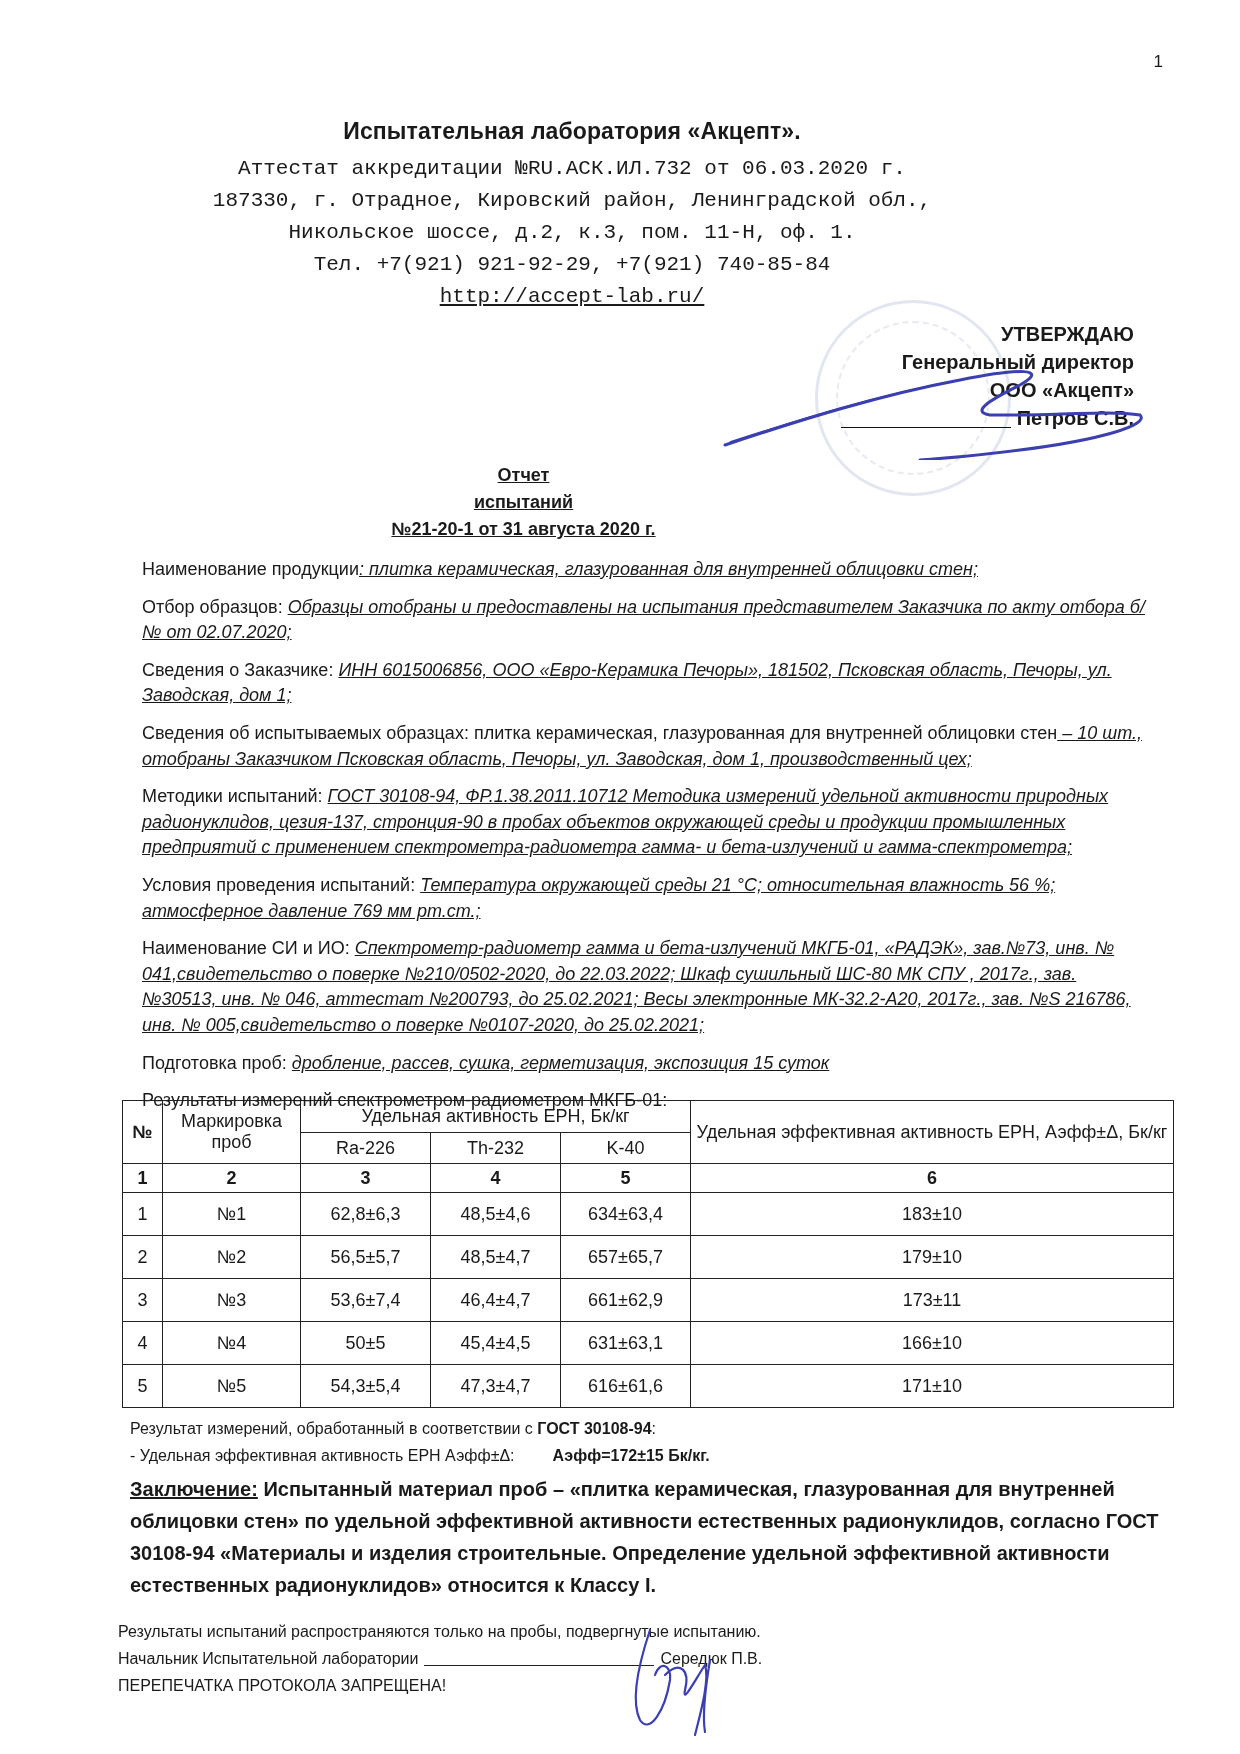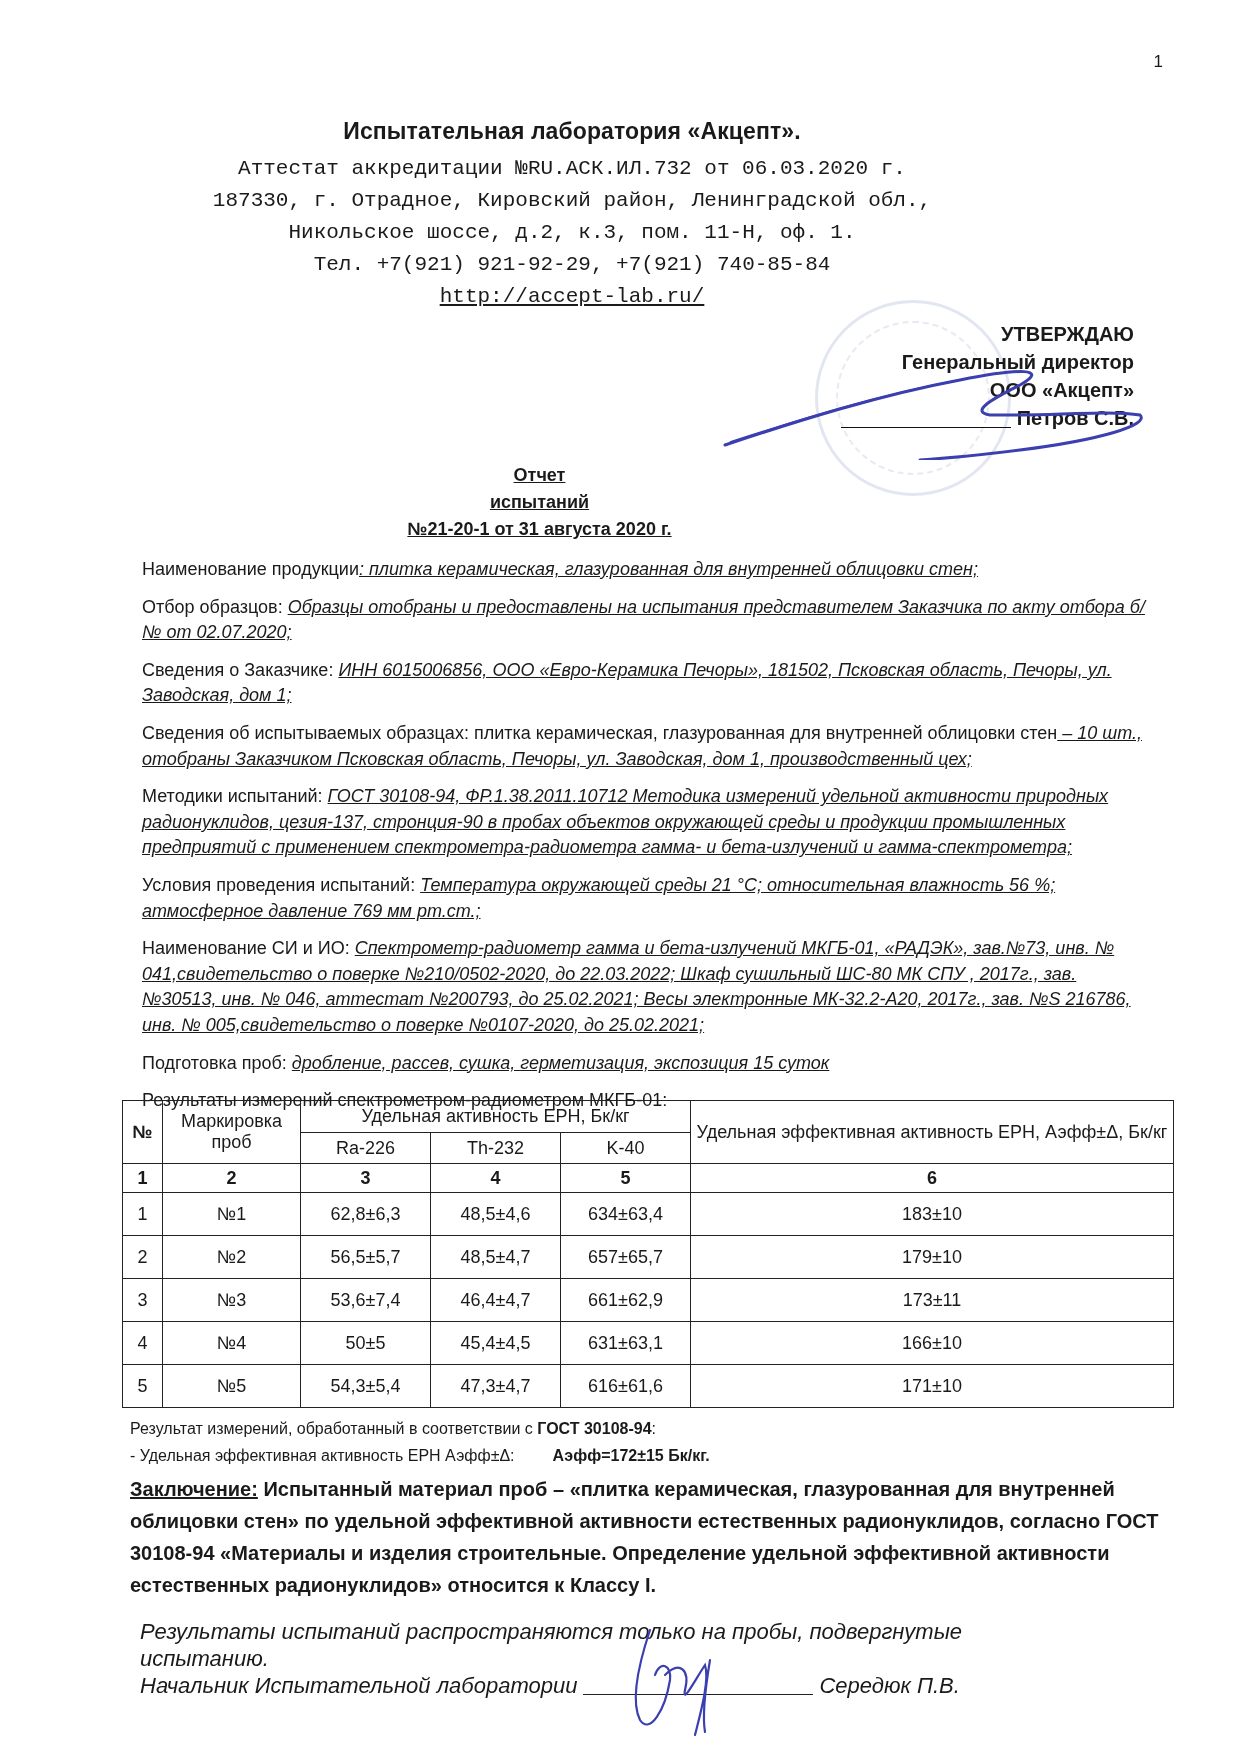--- a/index.html
+++ b/index.html
@@ -23,7 +23,7 @@
   .sig1 { position: absolute; left: 720px; top: 350px; width: 430px; height: 110px; }
   .sig2 { position: absolute; left: 610px; top: 1620px; width: 150px; height: 120px; }
 
-  .report-title { position: absolute; top: 462px; left: 16px; width: 1047px; text-align: center; font-size: 18px; font-weight: bold; line-height: 27px; }
+  .report-title { position: absolute; top: 462px; left: 0; width: 1047px; text-align: center; font-size: 18px; font-weight: bold; line-height: 27px; }
   .report-title div span { text-decoration: underline; }
 
   .body { position: absolute; top: 545px; left: 130px; width: 1030px; font-size: 18px; line-height: 25.6px; }

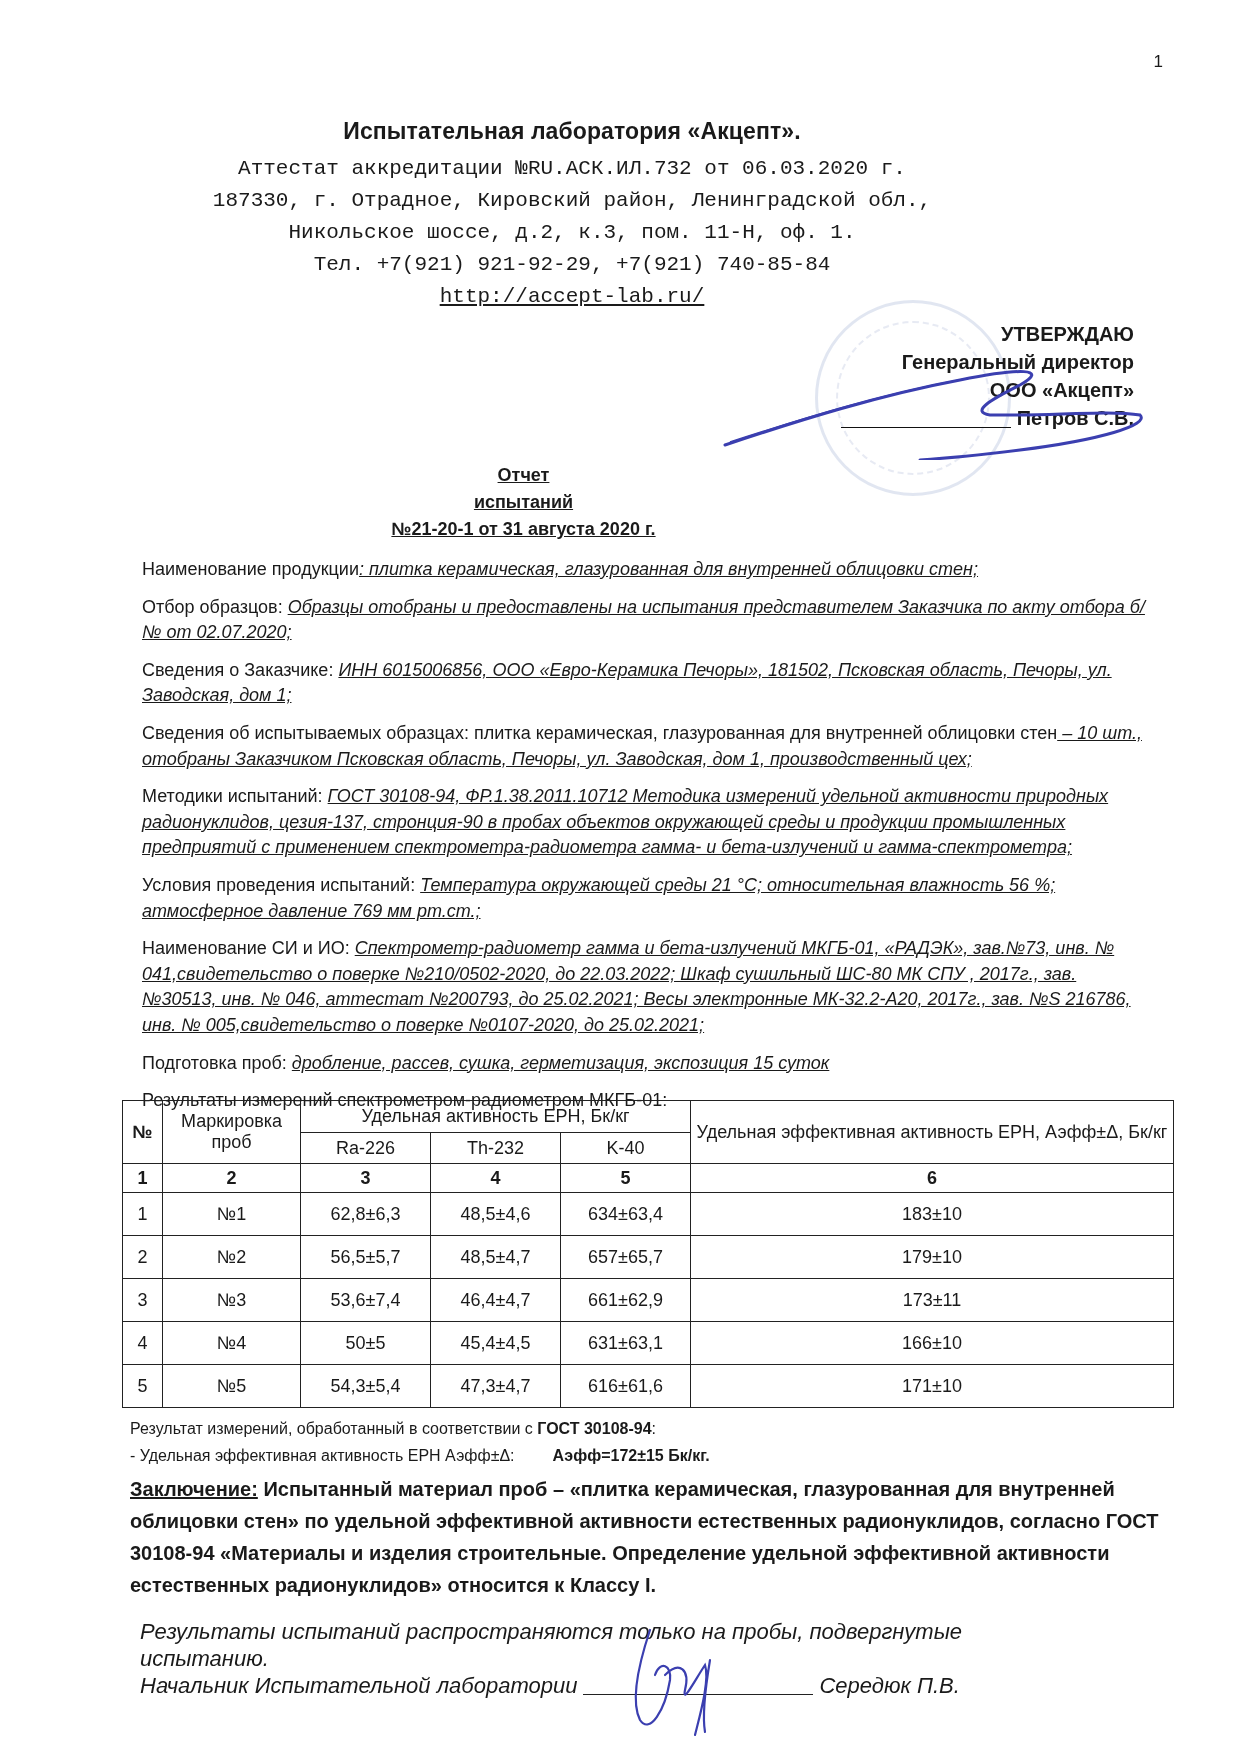--- a/index.html
+++ b/index.html
@@ -43,7 +43,7 @@
   .conclusion { position: absolute; top: 1473px; left: 130px; width: 1040px; font-size: 20px; font-weight: bold; line-height: 32px; }
   .conclusion .label { text-decoration: underline; }
 
-  .footer { position: absolute; top: 1618px; left: 140px; width: 900px; font-size: 22px; line-height: 27px; font-style: italic; }
+  .footer { position: absolute; top: 1618px; left: 118px; width: 900px; font-size: 16px; line-height: 27px; }
   .footer .sig-blank { display: inline-block; width: 230px; border-bottom: 1.2px solid #222; margin: 0 6px; vertical-align: -2px; }
 </style>
 </head>

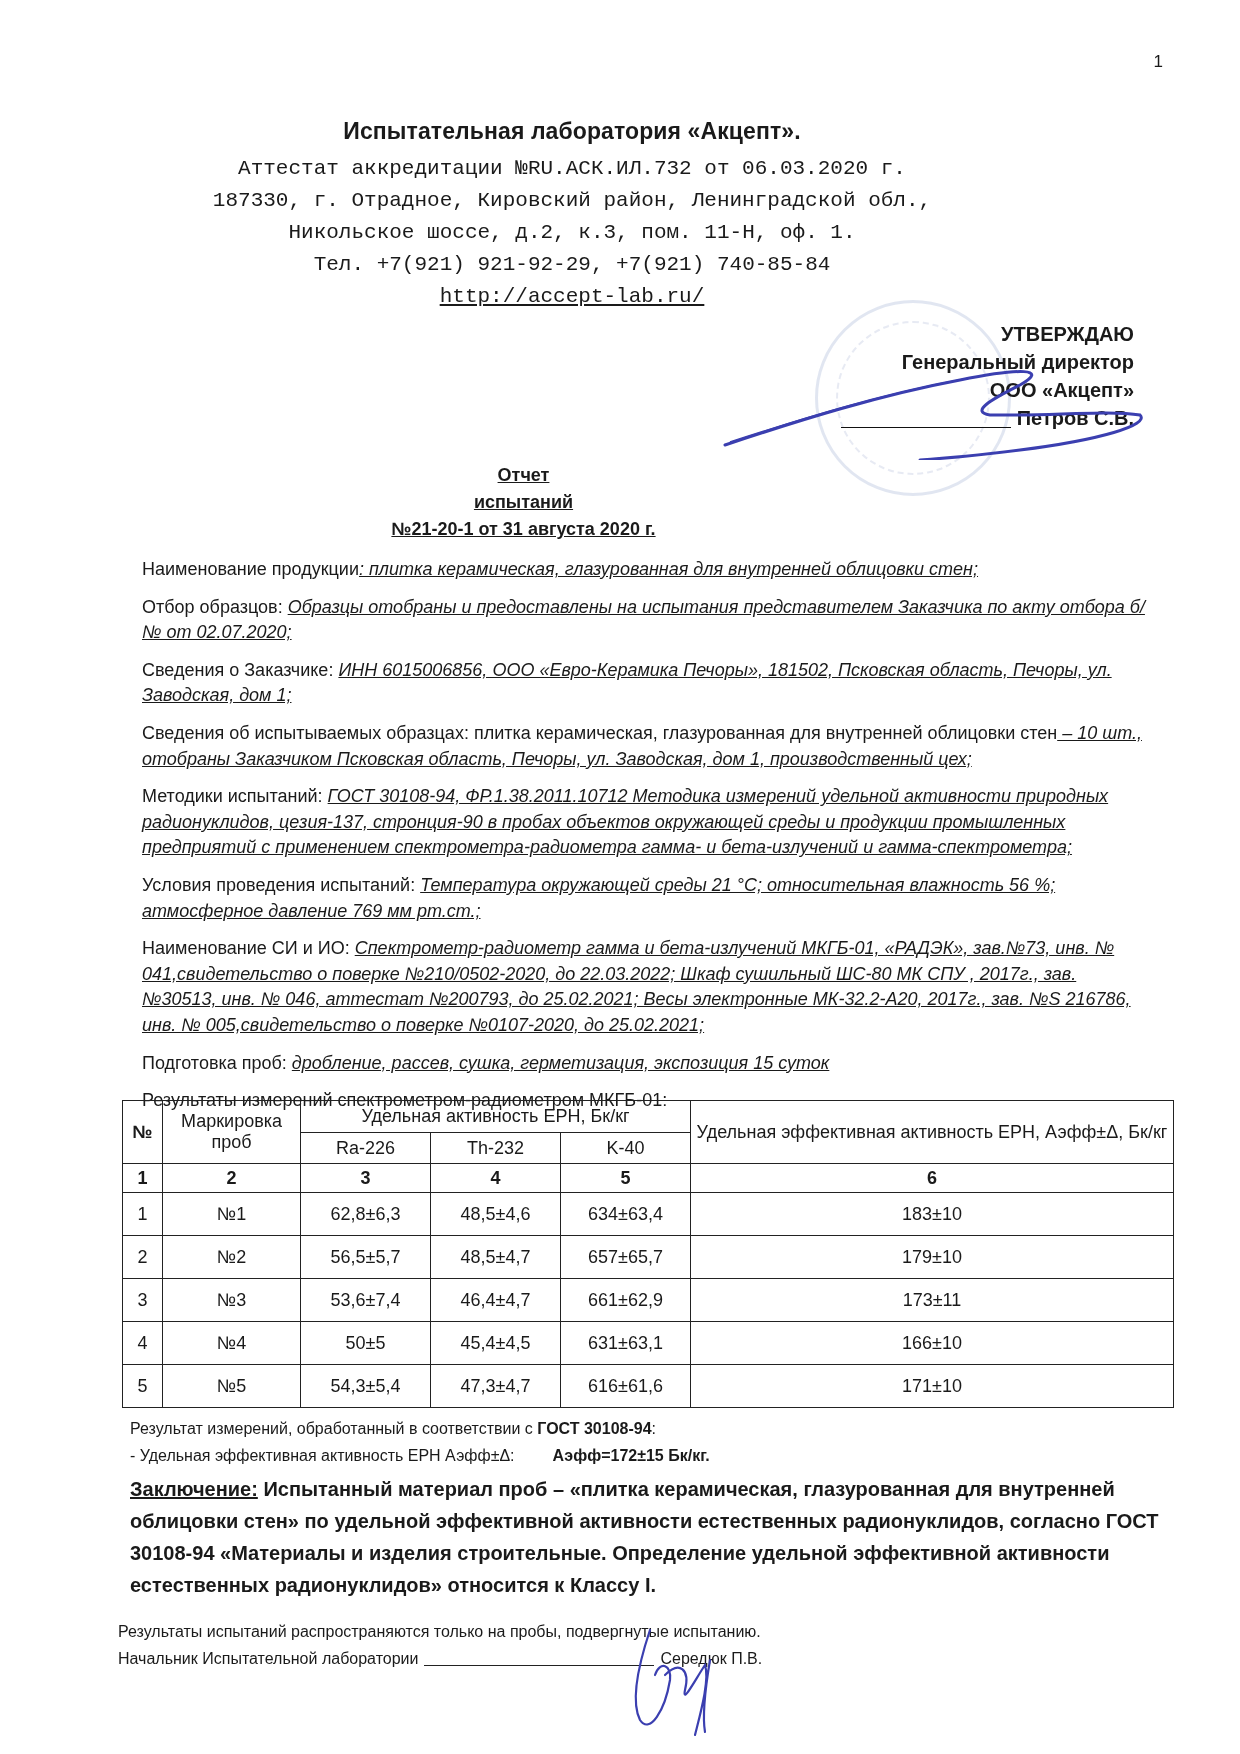--- a/index.html
+++ b/index.html
@@ -176,6 +176,7 @@
 <div class="footer">
   <div>Результаты испытаний распространяются только на пробы, подвергнутые испытанию.</div>
   <div><span>Начальник Испытательной лаборатории</span><span class="sig-blank"></span><span>Середюк П.В.</span></div>
+  <div>ПЕРЕПЕЧАТКА ПРОТОКОЛА ЗАПРЕЩЕНА!</div>
 </div>
 
 <svg class="sig2" viewBox="0 0 150 120">

